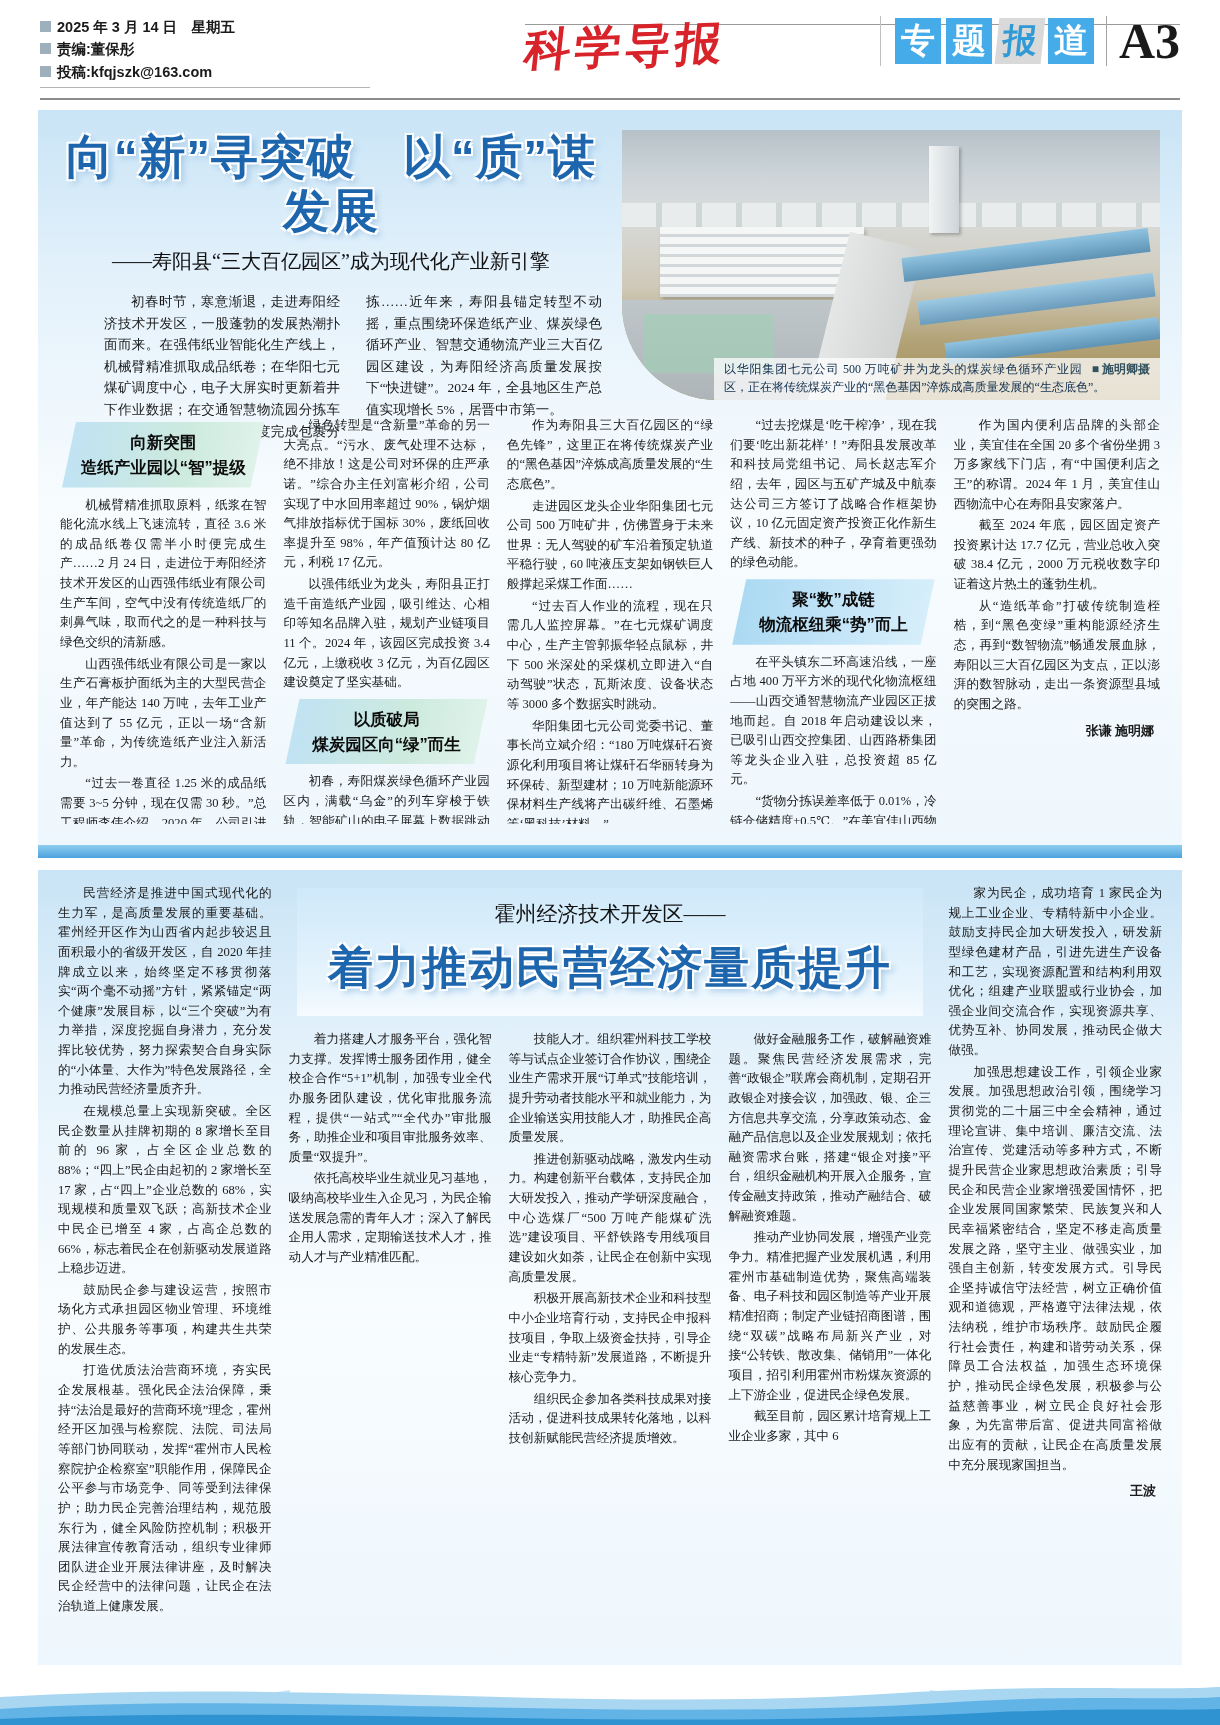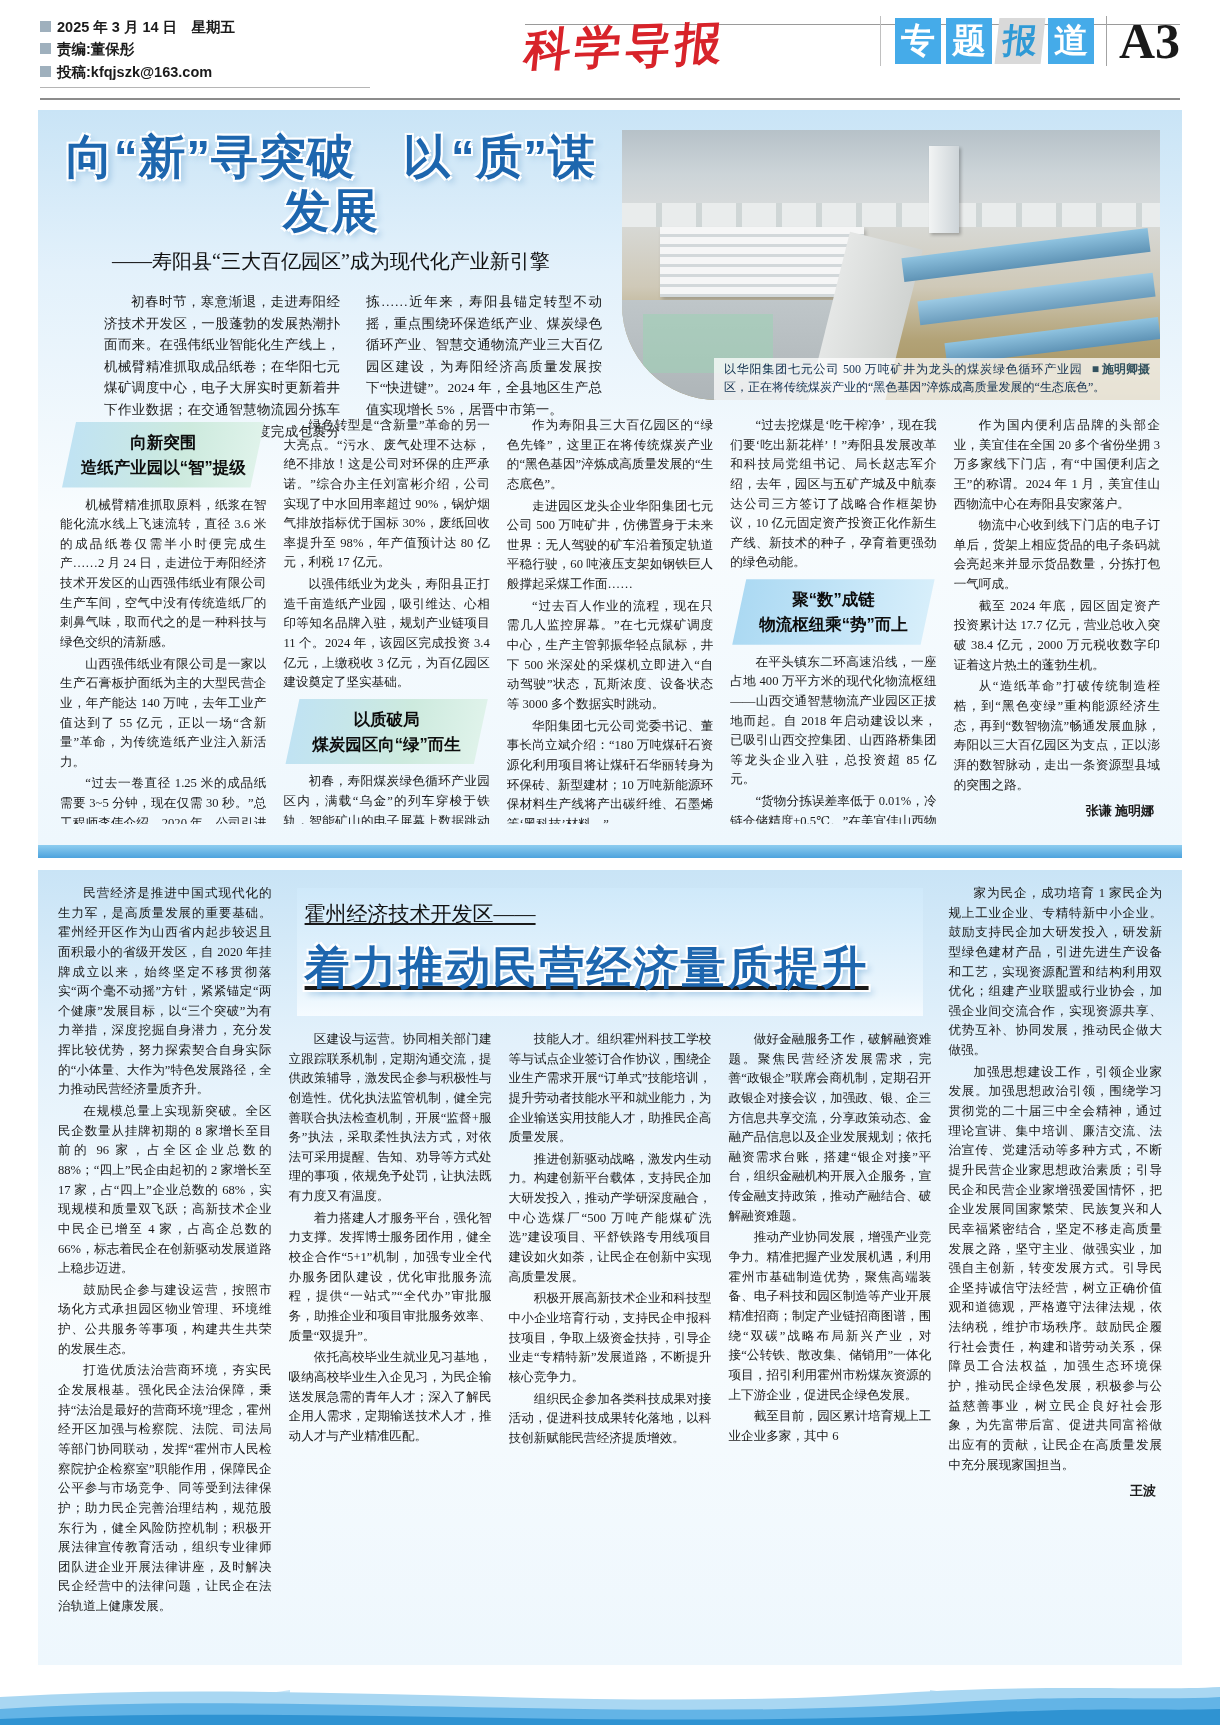--- a/index.html
+++ b/index.html
@@ -179,7 +179,6 @@
     <div class="ncol">
       <div>
           <p>作为国内便利店品牌的头部企业，美宜佳在全国 20 多个省份坐拥 3 万多家线下门店，有“中国便利店之王”的称谓。2024 年 1 月，美宜佳山西物流中心在寿阳县安家落户。</p>
-          <p>物流中心收到线下门店的电子订单后，货架上相应货品的电子条码就会亮起来并显示货品数量，分拣打包一气呵成。</p>
           <p>截至 2024 年底，园区固定资产投资累计达 17.7 亿元，营业总收入突破 38.4 亿元，2000 万元税收数字印证着这片热土的蓬勃生机。</p>
           <p>从“造纸革命”打破传统制造桎梏，到“黑色变绿”重构能源经济生态，再到“数智物流”畅通发展血脉，寿阳以三大百亿园区为支点，正以澎湃的数智脉动，走出一条资源型县域的突围之路。</p>
         </div>

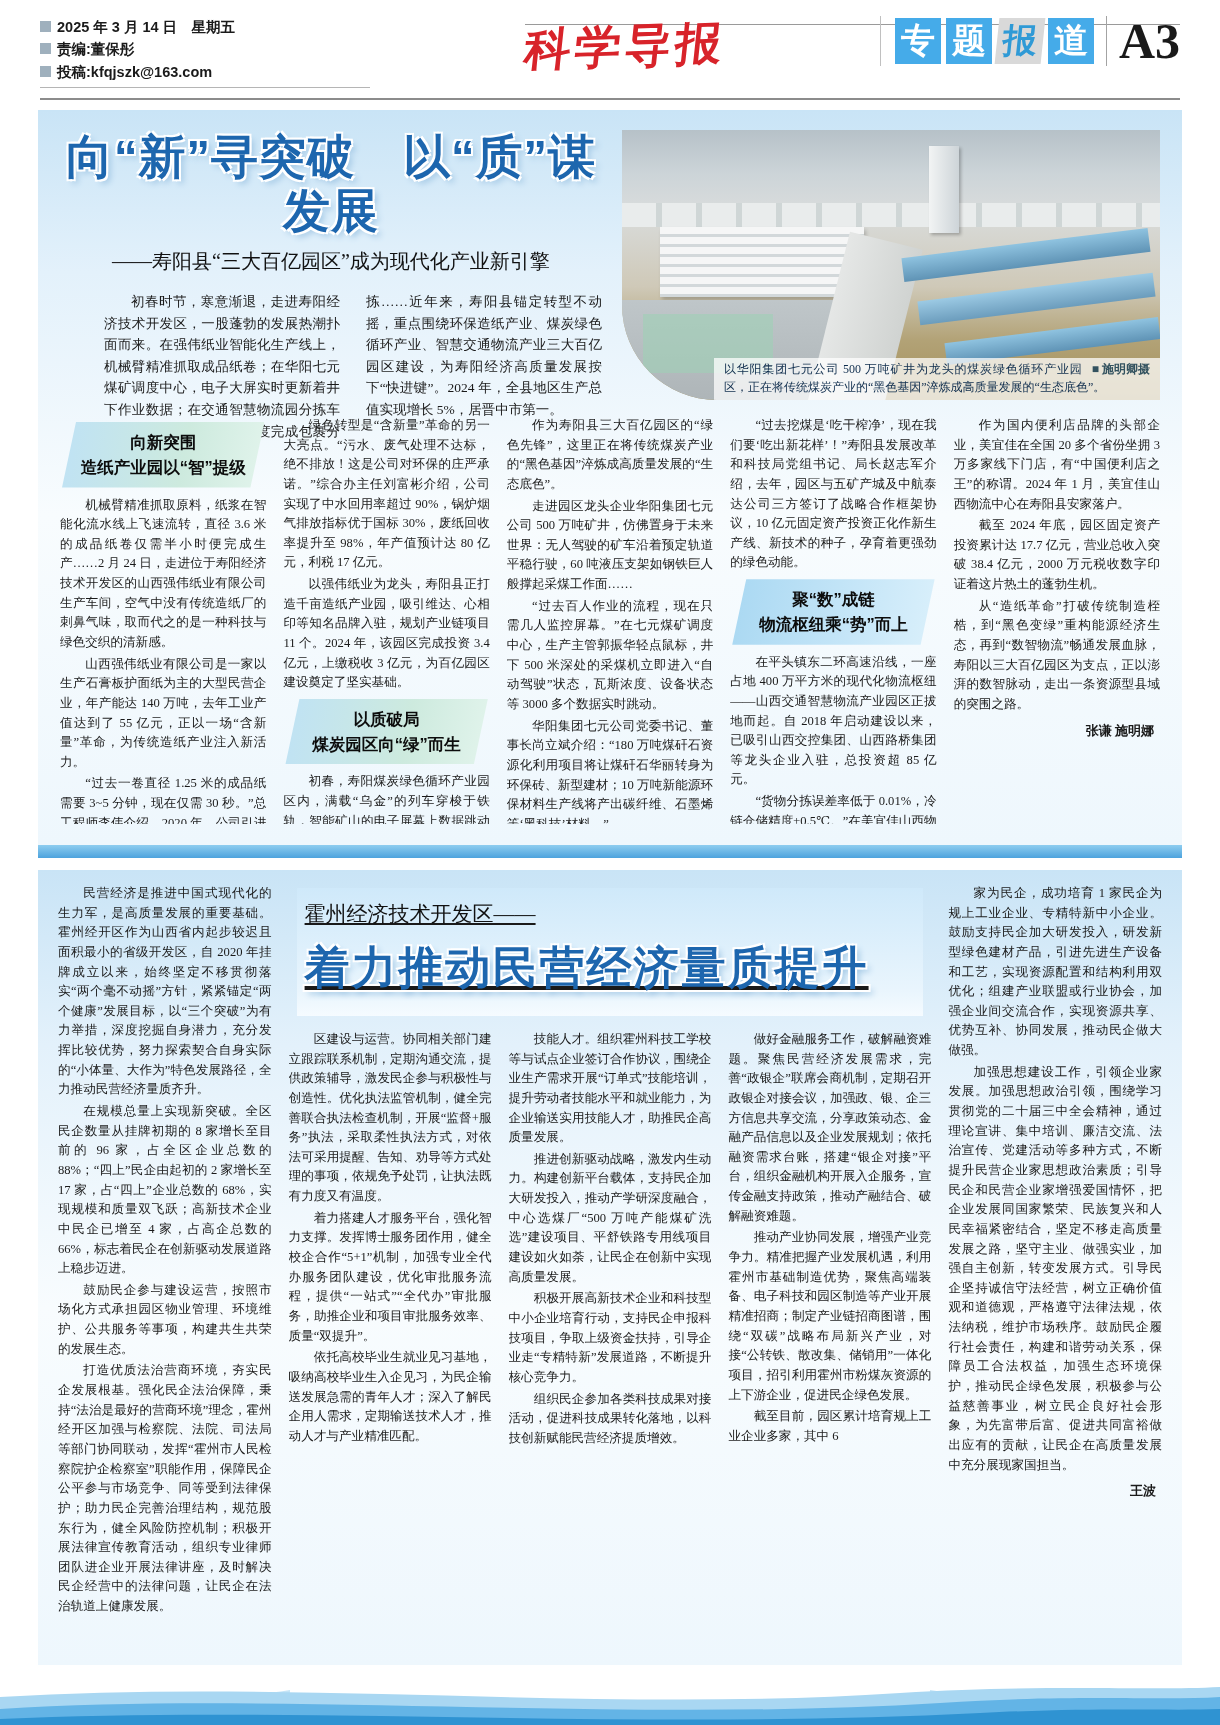--- a/index.html
+++ b/index.html
@@ -68,8 +68,8 @@
   .a2side{flex:1.03;overflow:hidden;font-size:12.6px;line-height:1.56;text-align:justify;}
   .a2side p,.a2col p{margin:0 0 2px;text-indent:2em;}
   .a2mid{flex:3.1;display:flex;flex-direction:column;}
-  .a2head{margin:4px 8px 14px;padding:12px 8px 18px;
-          background:linear-gradient(180deg,#cfe9fa 0%,#e9f5fd 80%,#f5fbff 100%);text-decoration:underline;}
+  .a2head{margin:4px 8px 14px;padding:12px 8px 18px;text-align:center;
+          background:linear-gradient(180deg,#cfe9fa 0%,#e9f5fd 80%,#f5fbff 100%);}
   .a2kicker{font-size:21px;color:#111;}
   .a2title{margin-top:10px;font-family:"Liberation Sans","DejaVu Sans",sans-serif;font-weight:bold;font-size:45px;color:#1d66ae;letter-spacing:2px;
            text-shadow:2px 2px 0 #fff,-2px -2px 0 #fff,2px -2px 0 #fff,-2px 2px 0 #fff,4px 4px 6px #9cc3e2;}

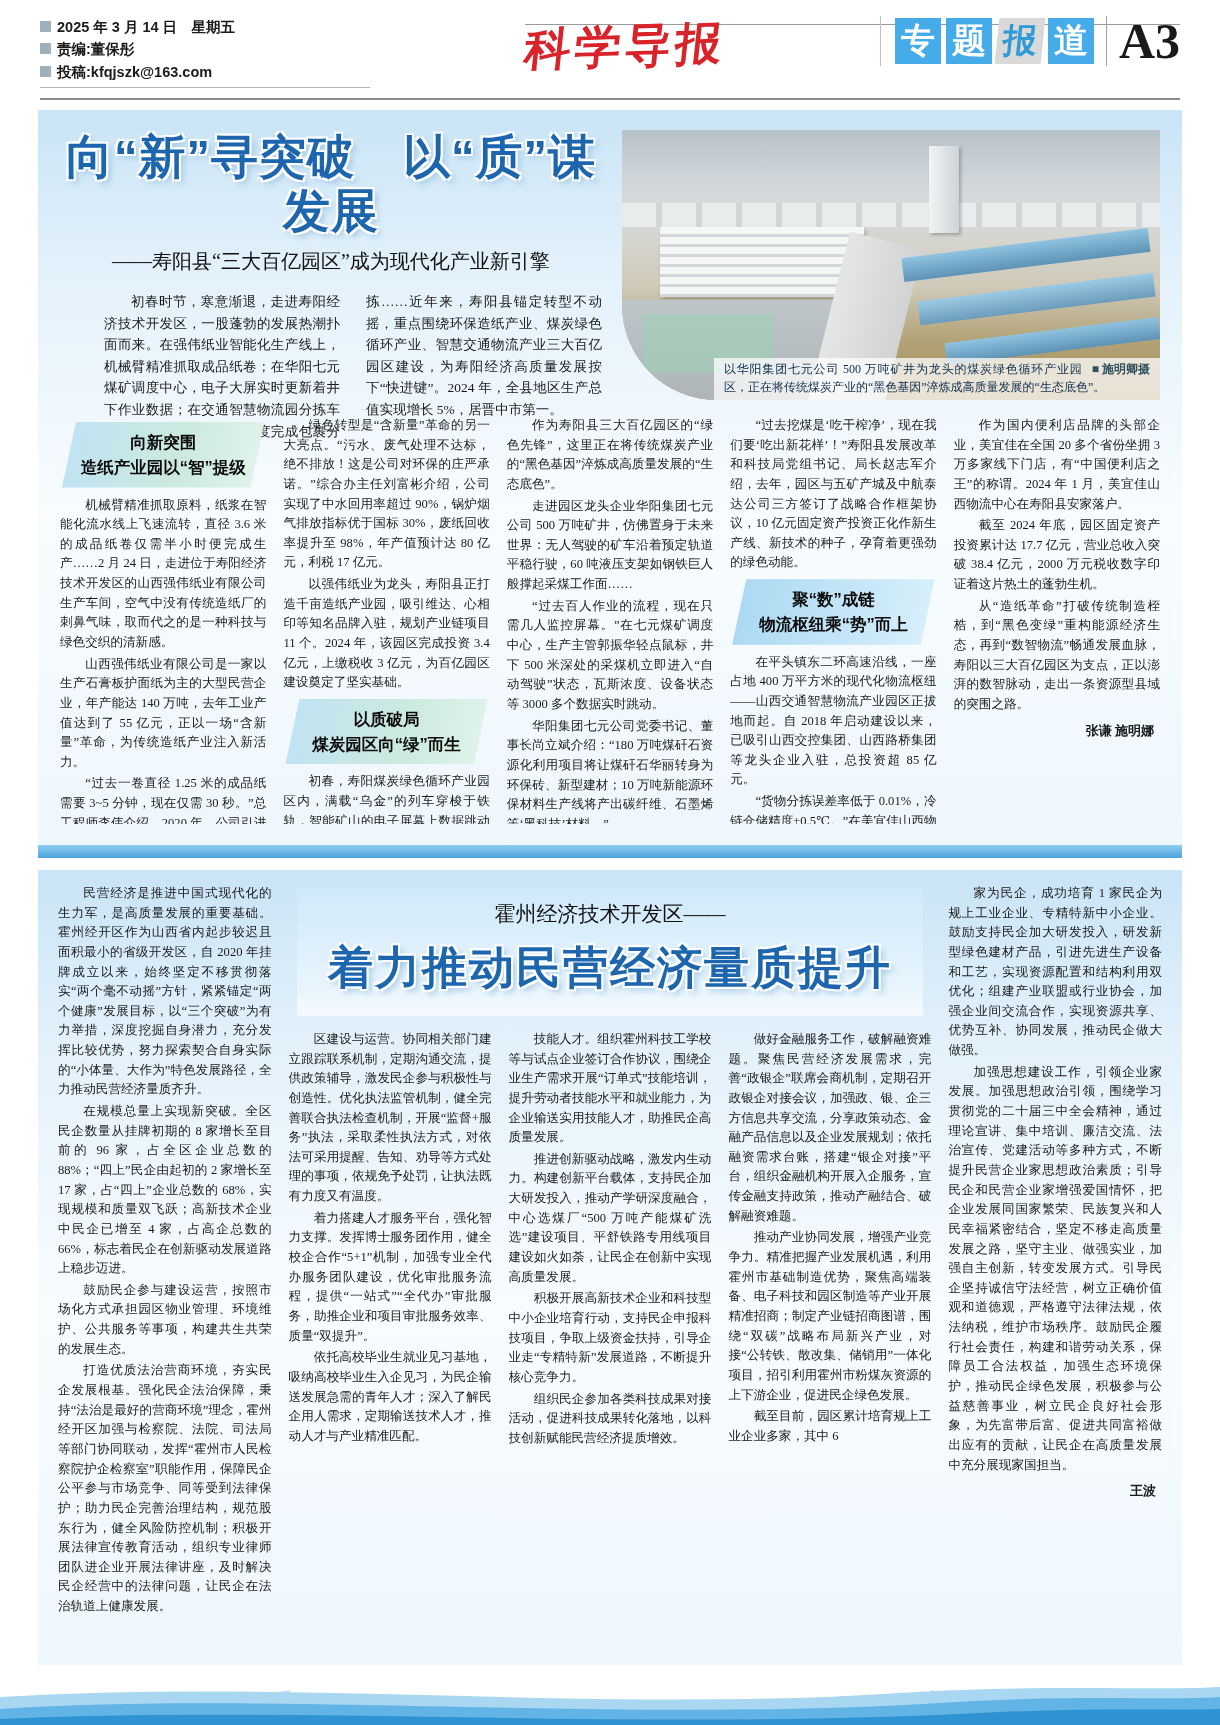--- a/index.html
+++ b/index.html
@@ -206,7 +206,6 @@
       <div class="a2cols">
         <div class="a2col">
           <div>
-              <p>区建设与运营。协同相关部门建立跟踪联系机制，定期沟通交流，提供政策辅导，激发民企参与积极性与创造性。优化执法监管机制，健全完善联合执法检查机制，开展“监督+服务”执法，采取柔性执法方式，对依法可采用提醒、告知、劝导等方式处理的事项，依规免予处罚，让执法既有力度又有温度。</p>
               <p>着力搭建人才服务平台，强化智力支撑。发挥博士服务团作用，健全校企合作“5+1”机制，加强专业全代办服务团队建设，优化审批服务流程，提供“一站式”“全代办”审批服务，助推企业和项目审批服务效率、质量“双提升”。</p>
               <p>依托高校毕业生就业见习基地，吸纳高校毕业生入企见习，为民企输送发展急需的青年人才；深入了解民企用人需求，定期输送技术人才，推动人才与产业精准匹配。</p>
             </div>

